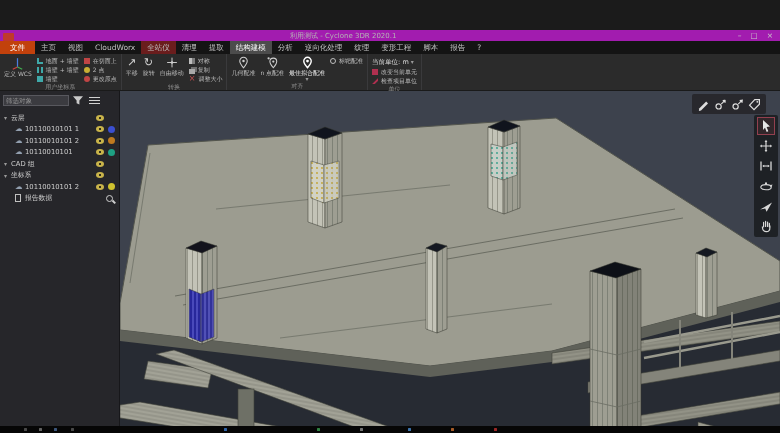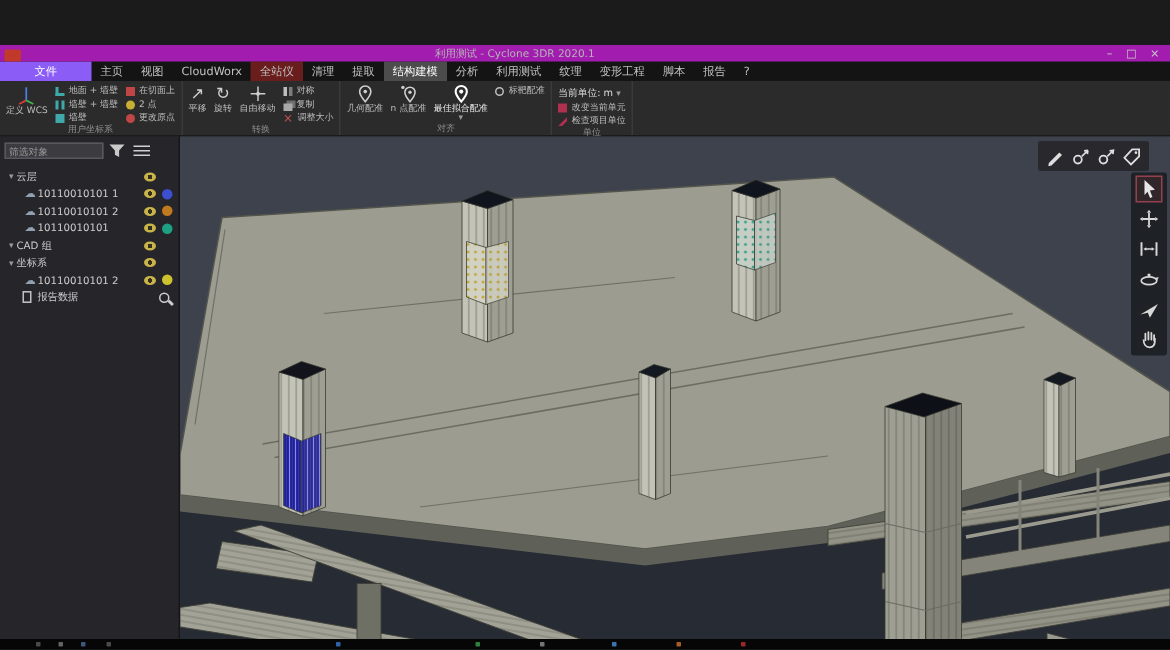--- a/index.html
+++ b/index.html
@@ -17,7 +17,7 @@
   
   .tabbar { height:13px; background:#141414; display:flex; align-items:stretch; flex:0 0 13px; }
   .tab { font-size:7.5px; color:#c2c2c2; padding:0 6px; line-height:13px; white-space:nowrap; }
-  .tab.file { background:#8b5cf6; color:#fff; padding:0 23px; }
+  .tab.file { background:#c2410c; color:#fff; padding:0 10px; }
   .tab.hl { background:#6a1d1d; }
   .tab.active { background:#4c4c4c; color:#fff; }
 

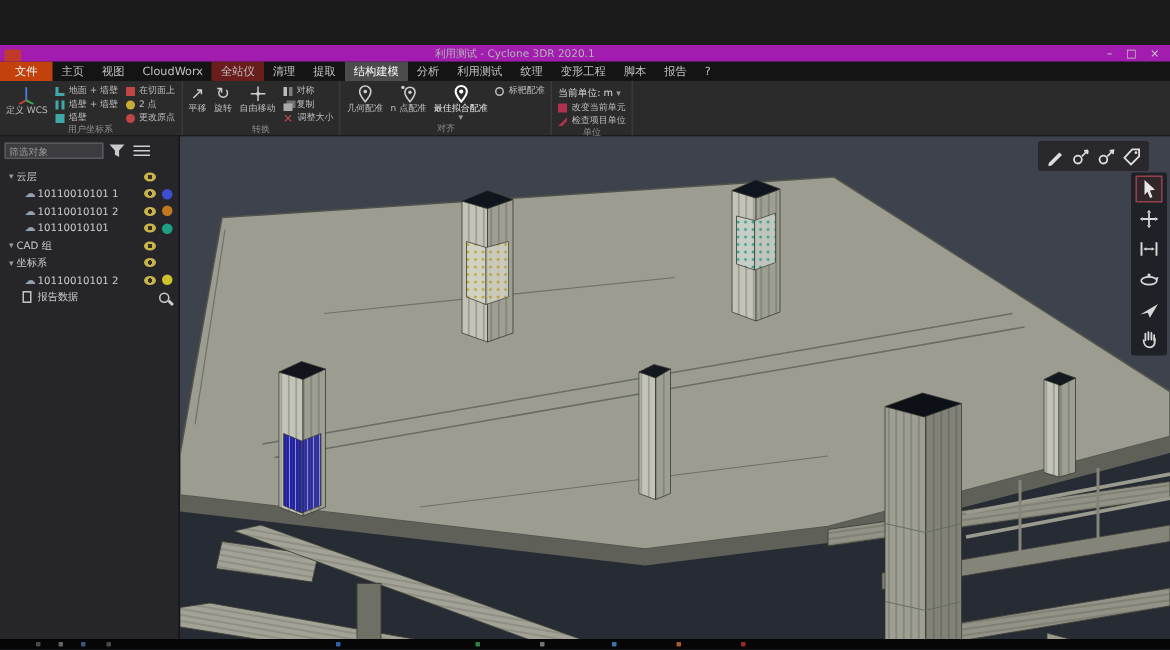--- a/index.html
+++ b/index.html
@@ -114,7 +114,7 @@
     <span class="tab">提取</span>
     <span class="tab active">结构建模</span>
     <span class="tab">分析</span>
-    <span class="tab">利用测试</span>
+    <span class="tab">逆向化处理</span>
     <span class="tab">纹理</span>
     <span class="tab">变形工程</span>
     <span class="tab">脚本</span>

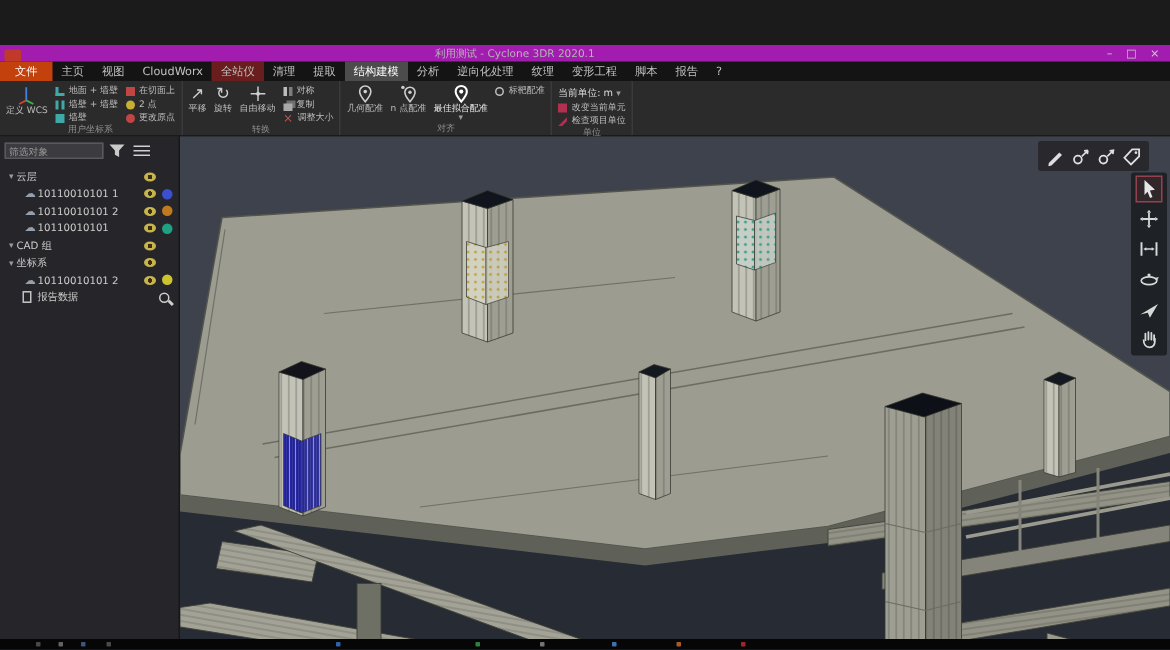--- a/index.html
+++ b/index.html
@@ -58,7 +58,7 @@
   .hamburger { display:flex; flex-direction:column; gap:1.5px; margin-left:2px; }
   .hamburger i { display:block; width:11px; height:1.6px; background:#d0d0d0; }
   .tree { padding-top:3px; }
-  .trow { display:flex; align-items:center; height:11.5px; padding-right:4px; font-size:6.8px; color:#cccccc; white-space:nowrap;text-align:center; }
+  .trow { display:flex; align-items:center; height:11.5px; padding-right:4px; font-size:6.8px; color:#cccccc; white-space:nowrap; }
   .trow.group { padding-left:4px; }
   .trow.item { padding-left:15px; }
   .caret { color:#9a9a9a; font-size:6px; width:7px; flex:0 0 7px; }

